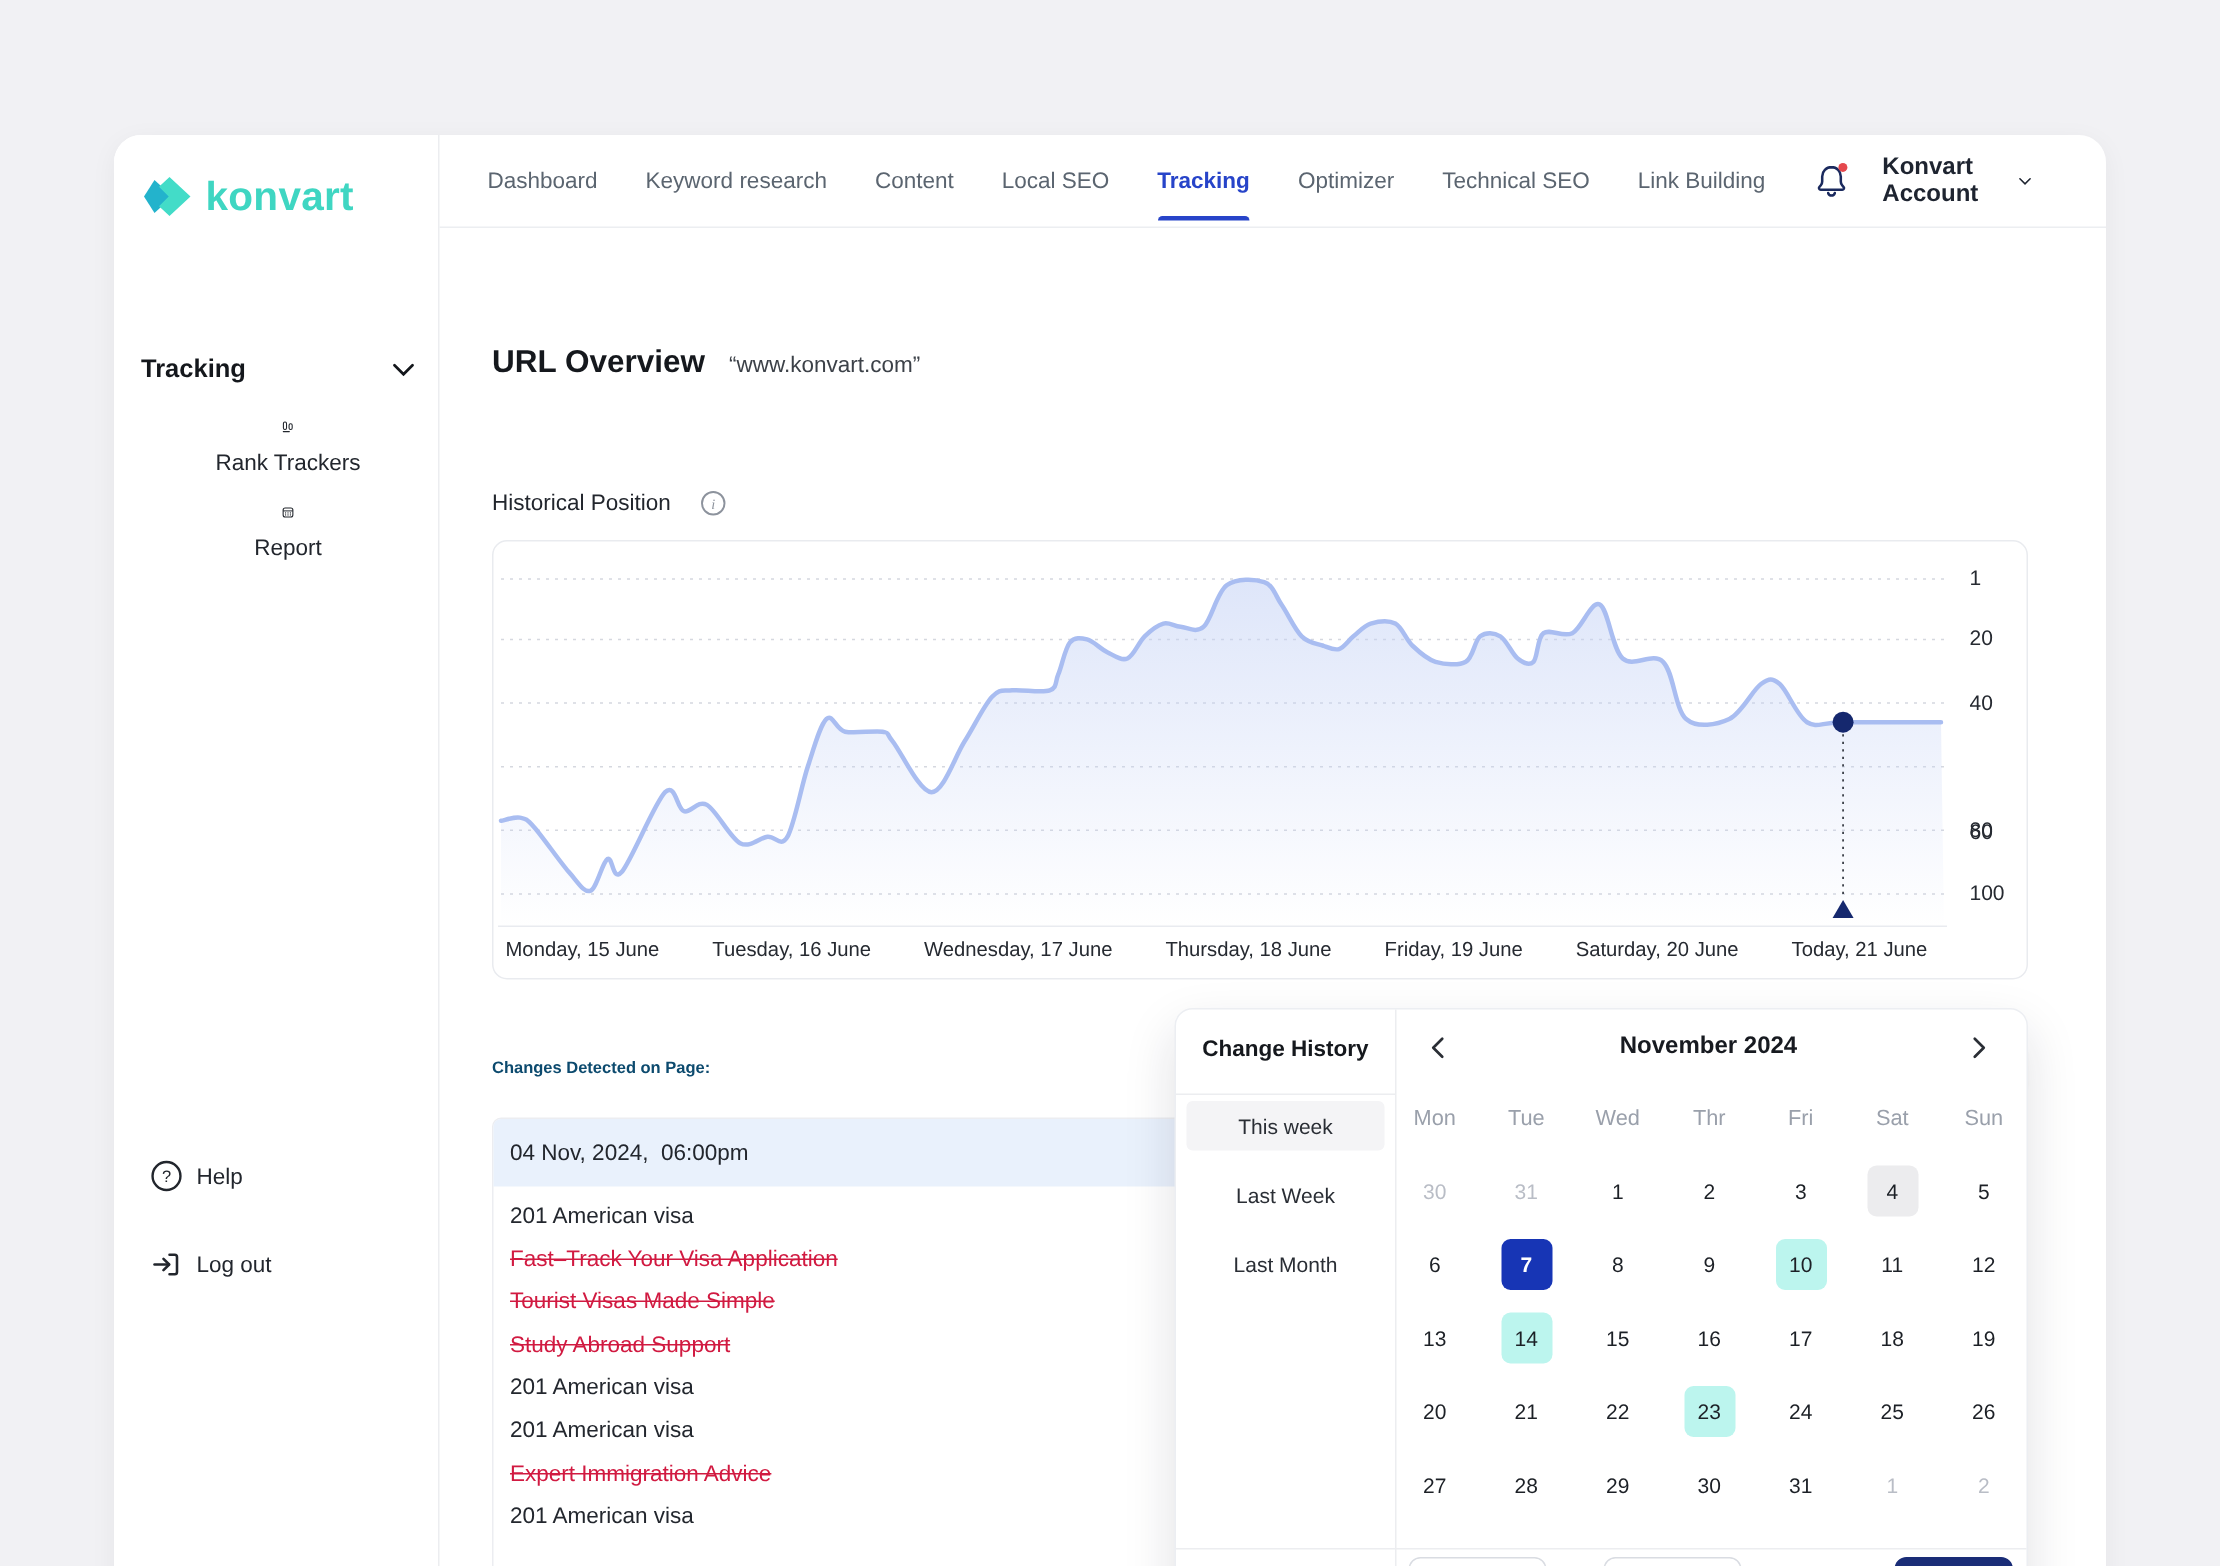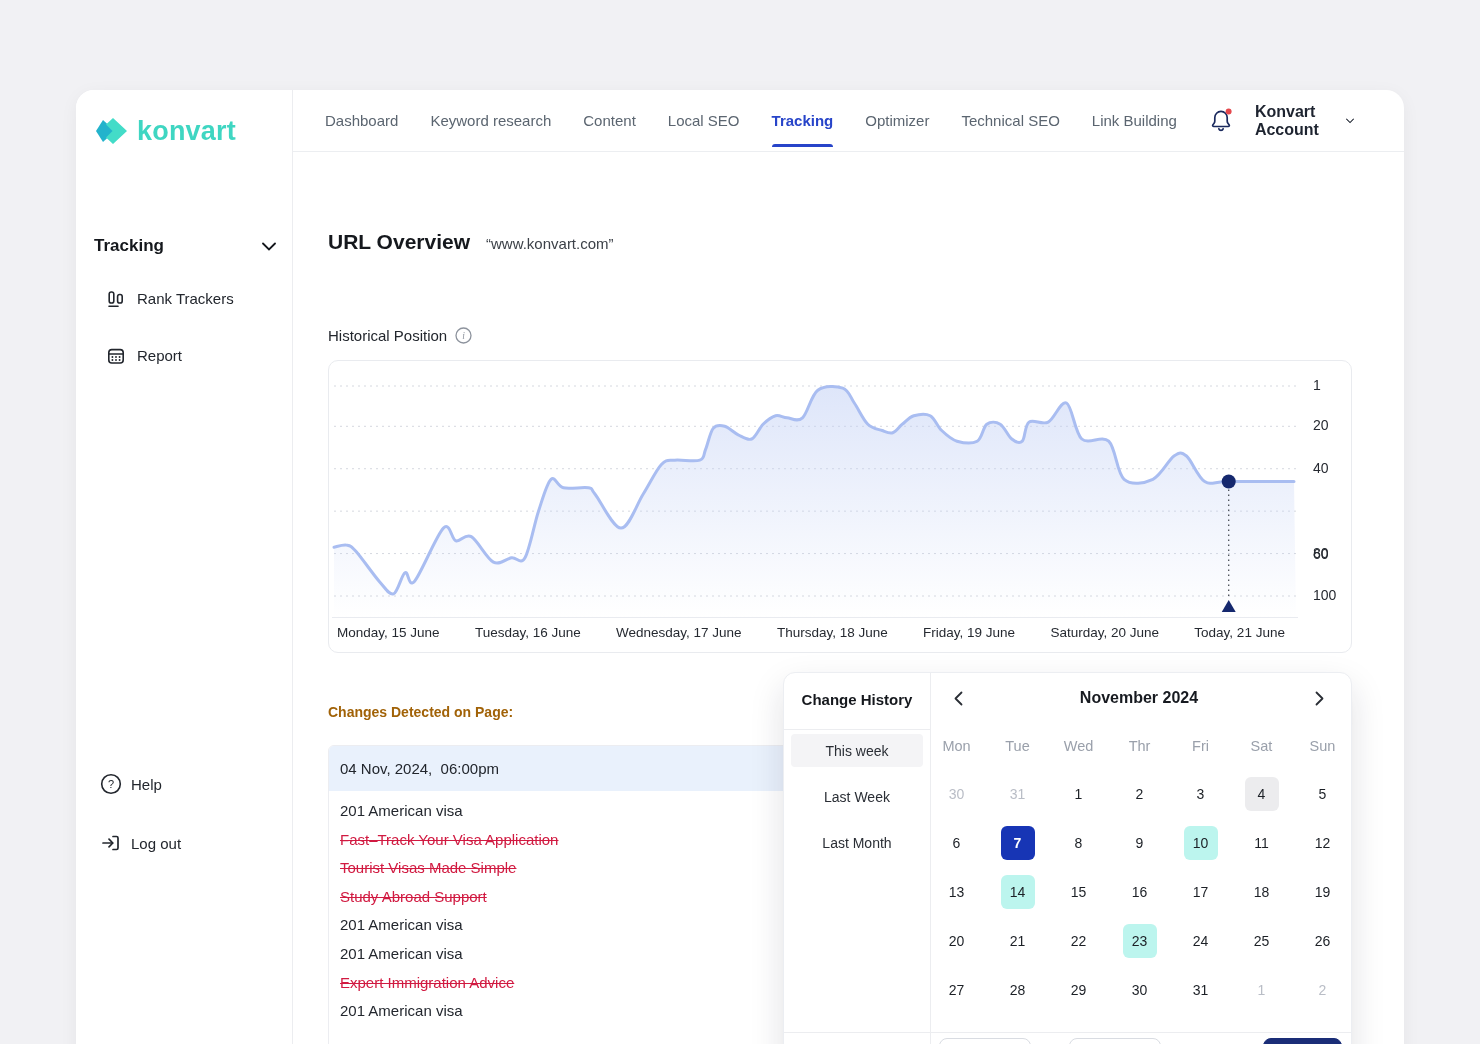--- a/index.html
+++ b/index.html
@@ -17,7 +17,7 @@
   .side-section { position:absolute; left:18px; right:16px; top:146px; display:flex; align-items:center; justify-content:space-between; }
   .side-section-label { font-size:17px; font-weight:700; color:#14171c; }
   .side-items { position:absolute; left:0; right:0; top:190px; }
-  .side-item { margin:0 14px 20px 16px; height:37px; border-radius:8px; display:flex; align-items:center; padding-left:14px; gap:11px; font-size:15px; color:#22262d; cursor:pointer; }
+  .side-item { margin:0 14px 20px 16px; height:37px; border-radius:8px; display:flex; align-items:center; padding-left:14px; gap:11px; font-size:15px; color:#22262d; cursor:pointer;flex-direction:column; }
   .side-item.active { background:#54e0d1; color:#1c2a60; font-weight:700; }
   .side-footer { position:absolute; left:24px; right:0; top:682px; }
   .side-foot-item { display:flex; align-items:center; gap:9px; font-size:15px; color:#22262d; height:24px; margin-bottom:35px; cursor:pointer; }

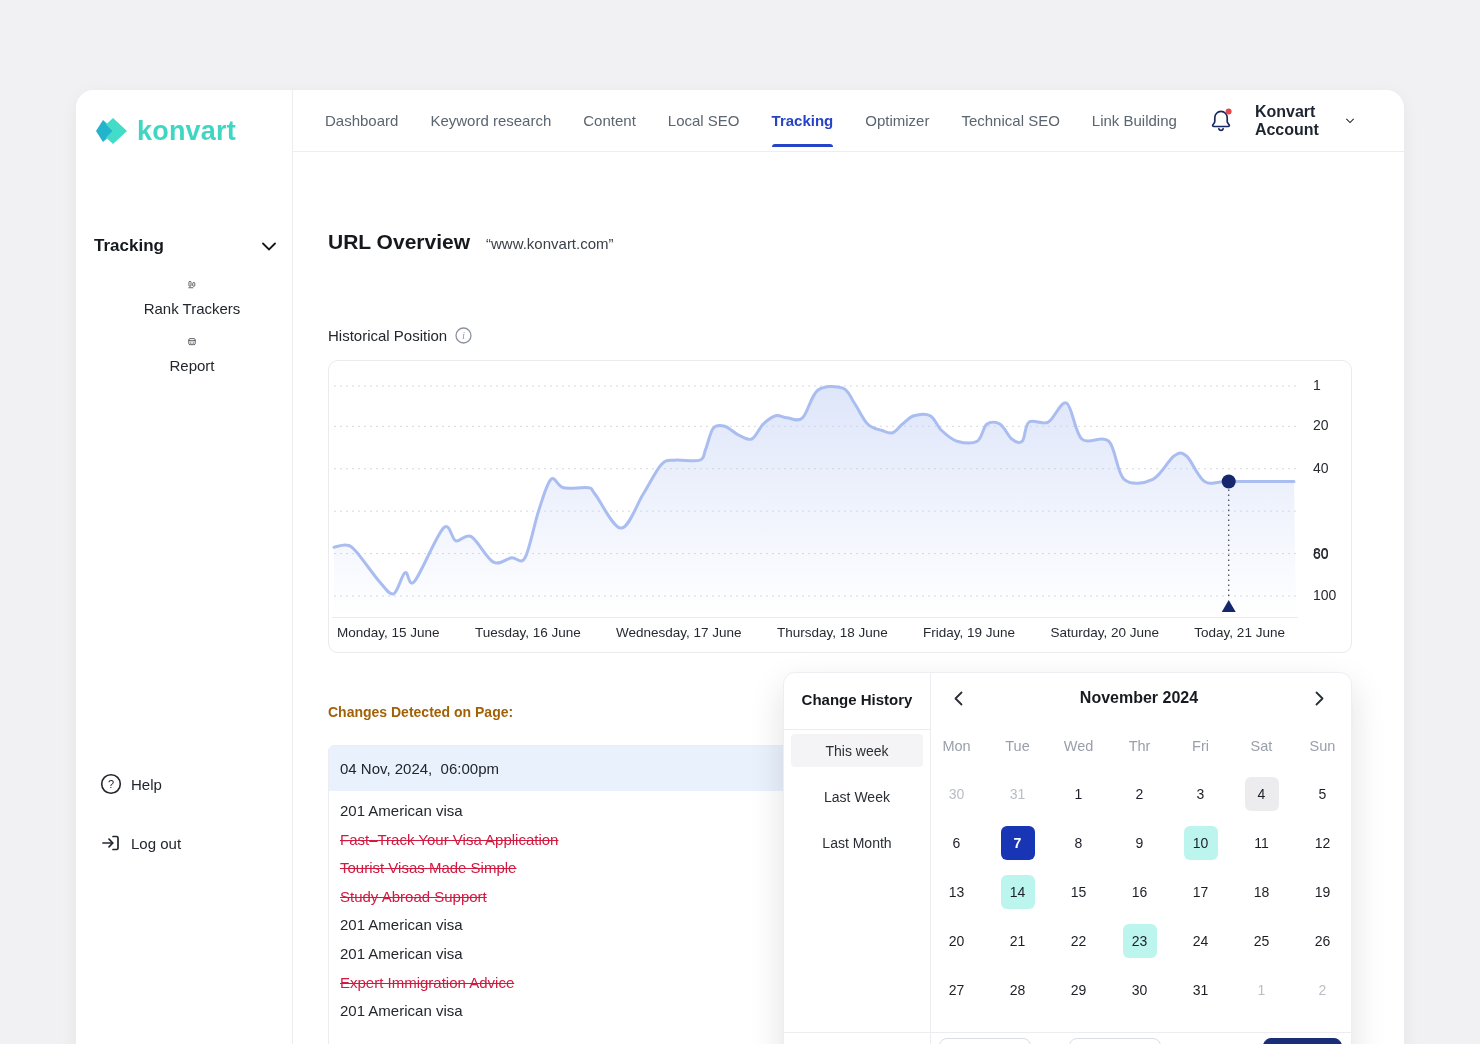--- a/index.html
+++ b/index.html
@@ -41,7 +41,7 @@
   .page-url { font-size:15px; color:#3c4148; }
   .meta-row { position:absolute; left:0; top:122px; display:flex; align-items:center; gap:14px; font-size:14.5px; color:#22262d; }
   .meta-dot { width:5px; height:5px; border-radius:50%; background:#8b909a; }
-  .section-label-row { position:absolute; left:0; top:175px; display:flex; align-items:center; gap:8px; font-size:15px; color:#22262d; }
+  .section-label-row { position:absolute; left:0; top:175px; display:flex; align-items:center; gap:20px; font-size:15px; color:#22262d; }
 
   
   .chart-card { position:absolute; left:0; top:208px; width:1024px; height:293px; border:1px solid #e9ebef; border-radius:10px; background:#fff; }

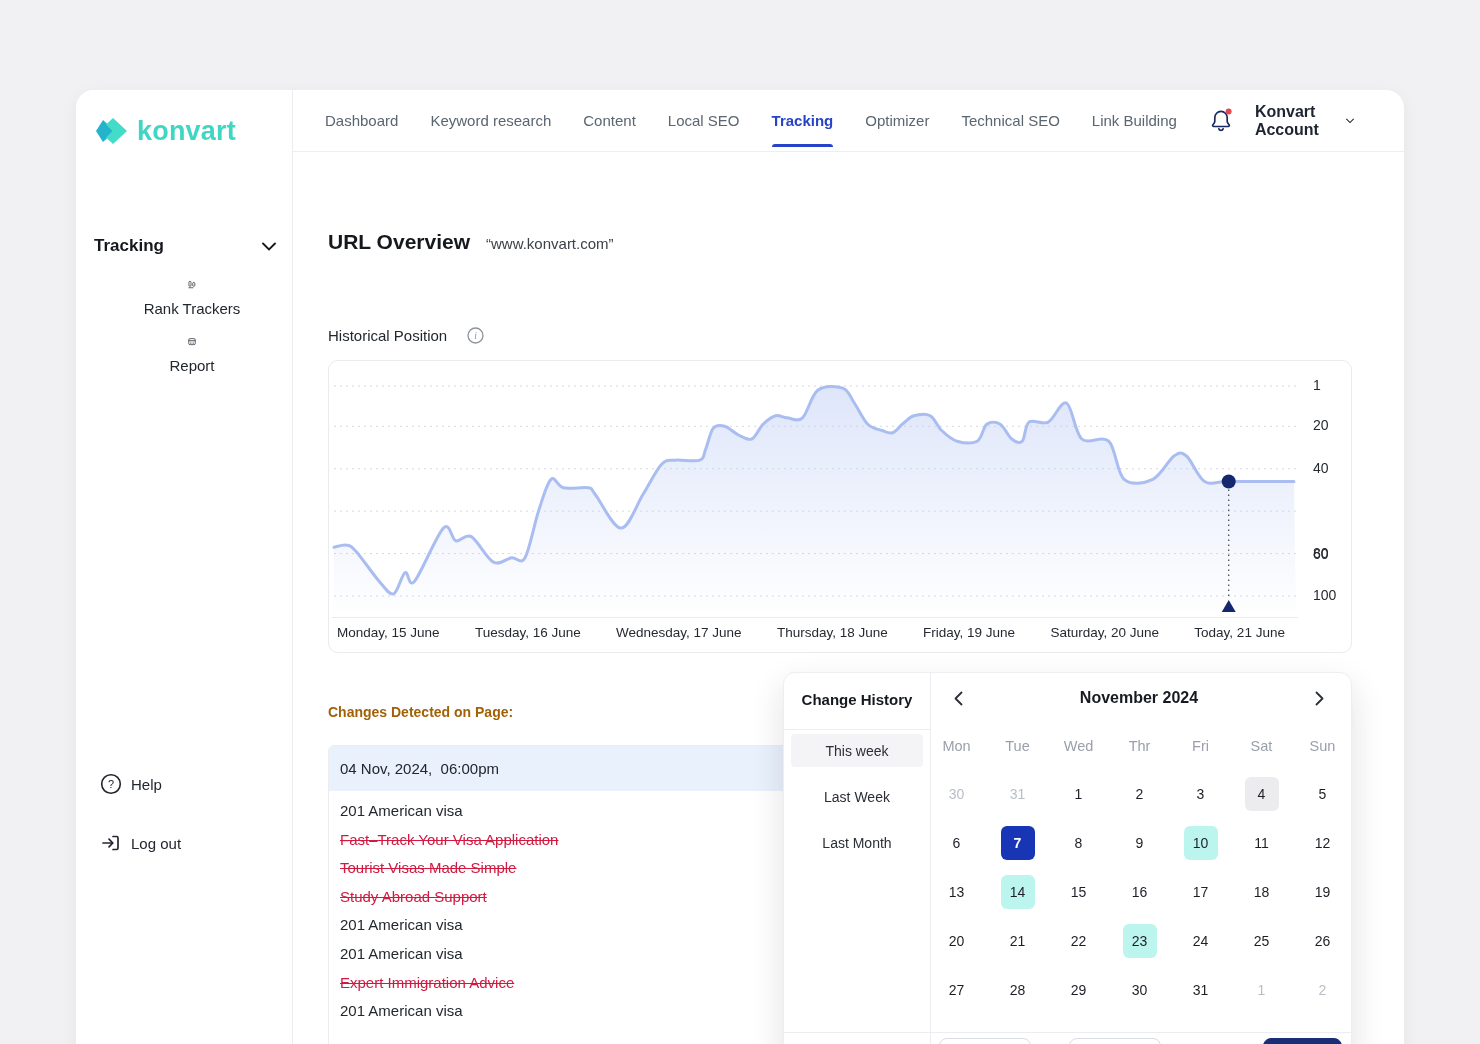--- a/index.html
+++ b/index.html
@@ -53,7 +53,7 @@
 
   
   .changes-row { position:absolute; left:0; top:543px; width:1024px; height:34px; display:flex; align-items:center; justify-content:space-between; }
-  .changes-heading { font-size:14px; font-weight:700; color:#a16207; }
+  .changes-heading { font-size:11px; font-weight:700; color:#0c4a6e; }
   .date-btn { height:34px; border:1px solid #e2e4e9; border-radius:8px; background:#fff; display:flex; align-items:center; gap:10px; padding:0 14px; font-size:15px; color:#22262d; cursor:pointer; box-shadow:0 1px 2px rgba(20,25,50,.04); }
 
   .changes-table { position:absolute; left:0; top:593px; width:1024px; height:359px; border:1px solid #ecedf1; border-radius:6px 6px 0 0; background:#fff; }

